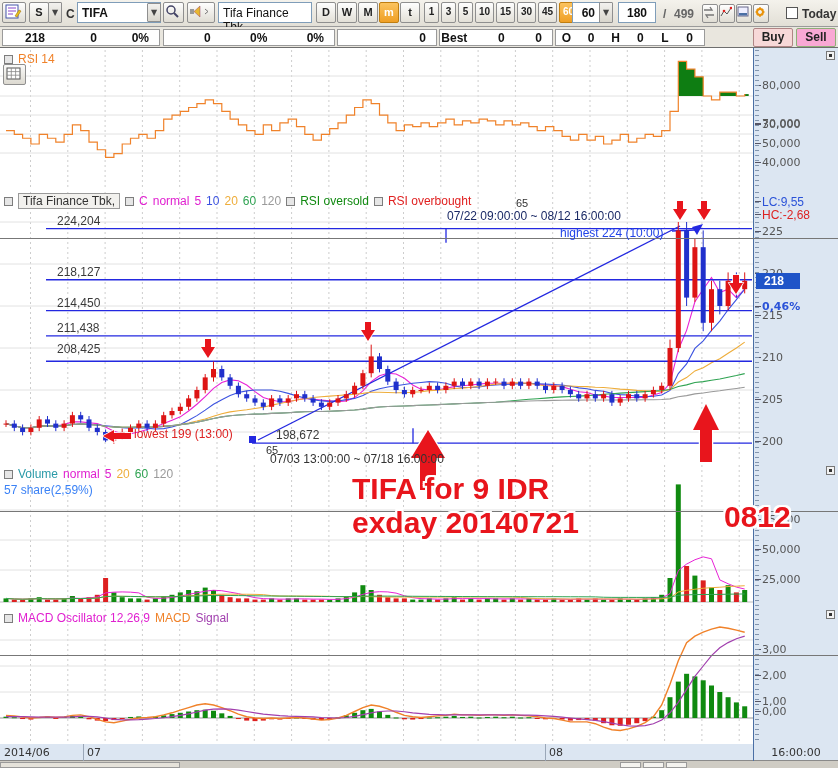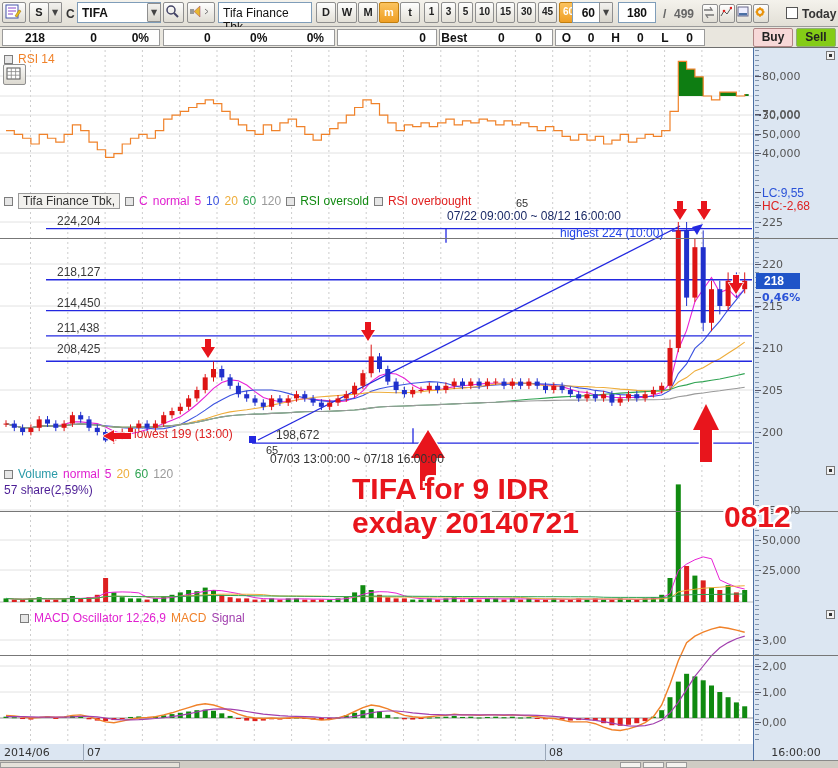--- a/index.html
+++ b/index.html
@@ -154,7 +154,7 @@
         <span style="text-align: center; padding-right: 4px;">0</span>
       </div>
     <div class="tradebtn" style="left:753px;width:40px;background:#f7d8d8;border-color:#b08585">Buy</div>
-    <div class="tradebtn" style="left:796px;width:40px;background:#84cc16;border-color:#8fae77">Sell</div>
+    <div class="tradebtn" style="left:796px;width:40px;background:#f9a8d4;border-color:#8fae77">Sell</div>
   </div>
 
   <div id="chartarea">

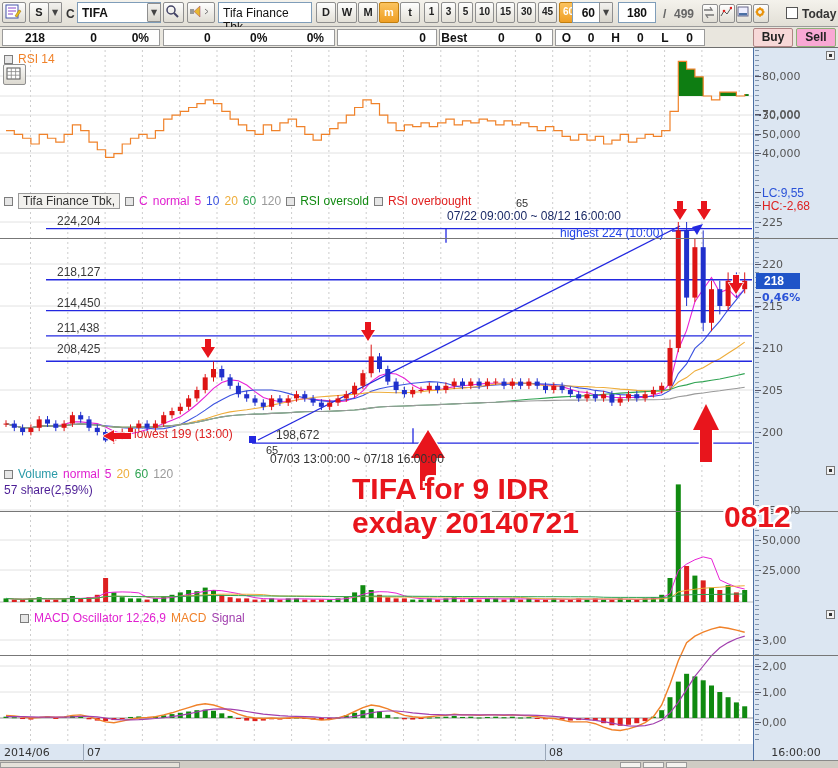--- a/index.html
+++ b/index.html
@@ -20,7 +20,7 @@
   #chartarea{position:absolute;left:0;top:48px;width:838px;height:696px;background:#fff;}
   #chartsvg{position:absolute;left:0;top:0;z-index:1;}
   #axisstrip{position:absolute;left:753px;top:0;width:85px;height:696px;background:#dce6f2;border-left:1px solid #4a6fa5;box-sizing:border-box;z-index:2;}
-  .axl{position:absolute;left:8px;font:11px "DejaVu Sans",sans-serif;color:#555;white-space:nowrap;}
+  .axl{position:absolute;left:8px;font:11px "DejaVu Sans",sans-serif;color:#555;white-space:nowrap;margin-top:9px;}
   .axl::before{content:"";position:absolute;left:-7px;top:6px;width:6px;height:1px;background:#556;}
   .tickstrip{position:absolute;left:1px;width:4px;background:repeating-linear-gradient(to bottom,#8194ad 0 1px,transparent 1px 5px);}
   .cornerbtn{position:absolute;left:72px;width:9px;height:9px;background:#f2f2f2;border:1px solid #777;box-sizing:border-box;}

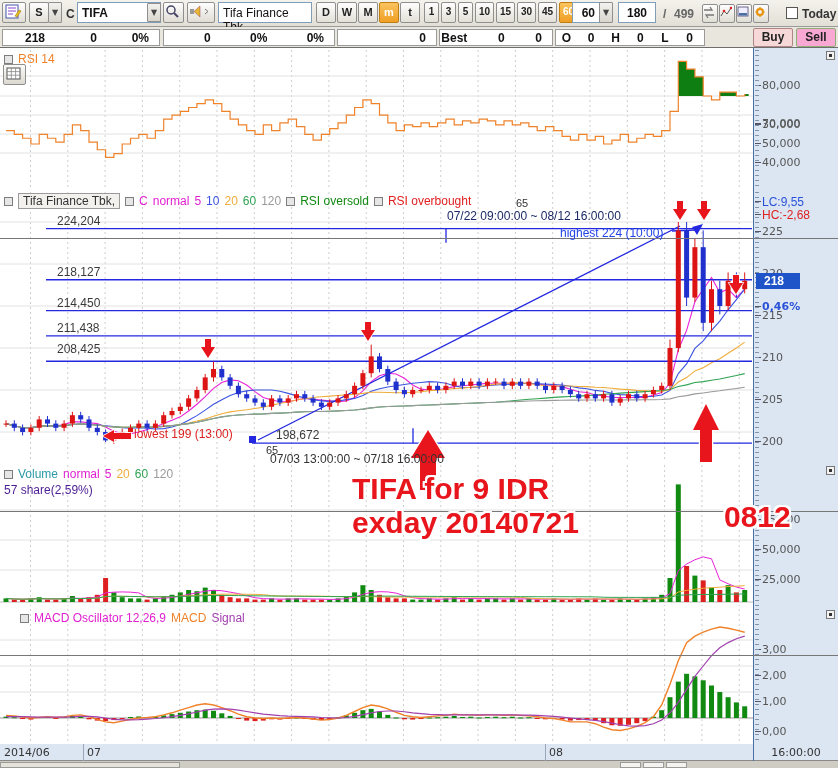--- a/index.html
+++ b/index.html
@@ -744,7 +744,7 @@
           <span style="color: rgb(47, 163, 82);">60</span>
           <span style="color: rgb(154, 154, 154);">120</span>
         </div>
-        <div class="ann" style="left: 4px; top: 435px; color: #4c1d95;">57 share(2,59%)</div>
+        <div class="ann" style="left: 4px; top: 435px; color: #3b82f6;">57 share(2,59%)</div>
         <div class="lg" style="left: 4px; top: 563px; margin-left: 16px;">
           <span class="sq"></span>
           <span style="color: rgb(224, 32, 208);">MACD Oscillator 12,26,9</span>

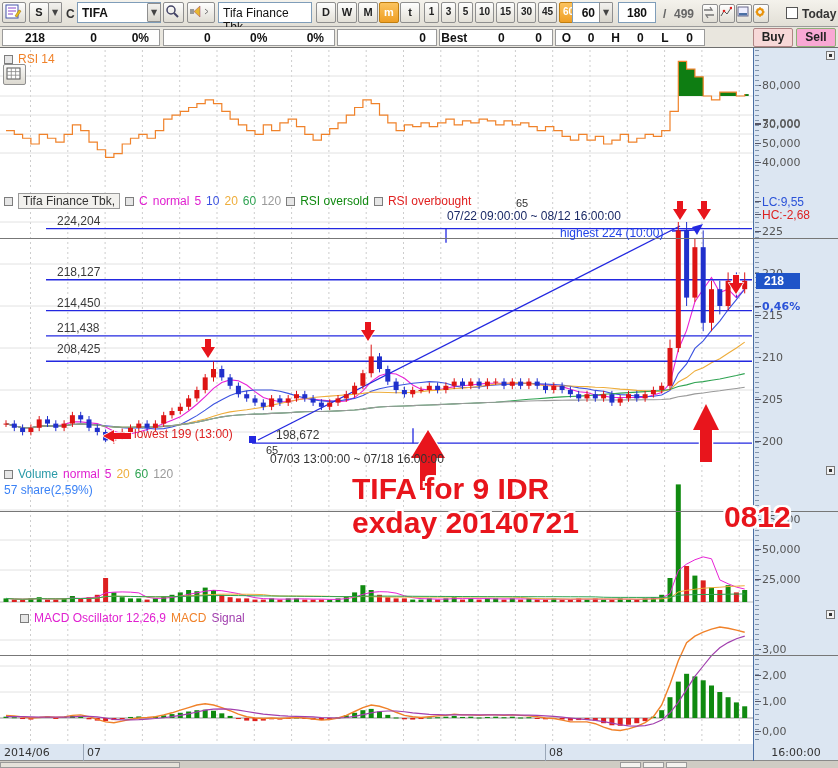--- a/index.html
+++ b/index.html
@@ -745,7 +745,7 @@
           <span style="color: rgb(154, 154, 154);">120</span>
         </div>
         <div class="ann" style="left: 4px; top: 435px; color: #3b82f6;">57 share(2,59%)</div>
-        <div class="lg" style="left: 4px; top: 563px; margin-left: 16px;">
+        <div class="lg" style="left: 4px; top: 563px;">
           <span class="sq"></span>
           <span style="color: rgb(224, 32, 208);">MACD Oscillator 12,26,9</span>
           <span style="color: rgb(240, 130, 42);">MACD</span>

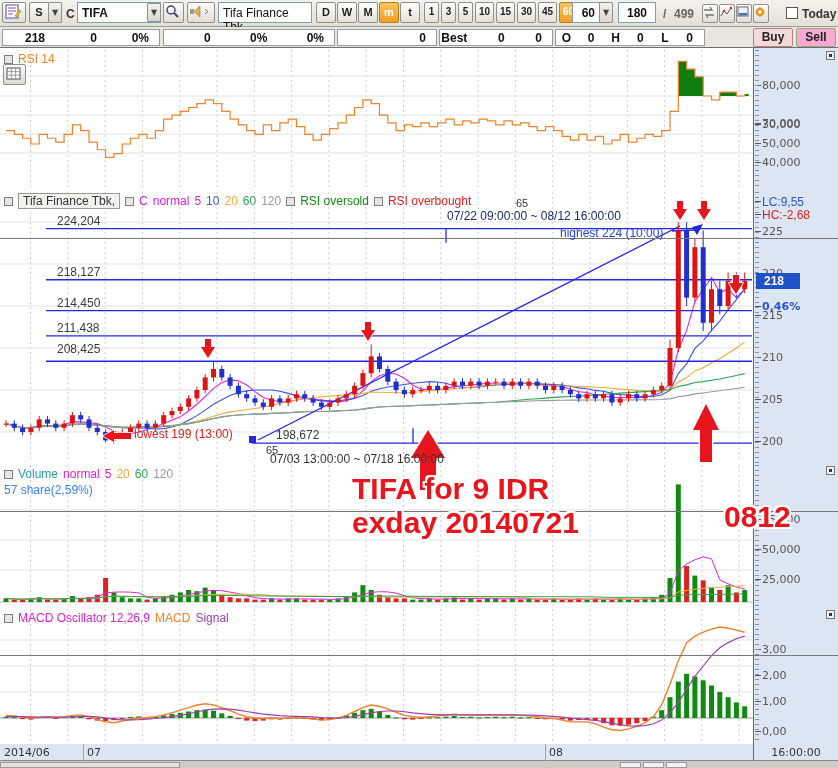--- a/index.html
+++ b/index.html
@@ -692,7 +692,7 @@
         <div class="axl" style="top: 586px;">3,00</div>
         <div class="axl" style="top: 612px;">2,00</div>
         <div class="axl" style="top: 638px;">1,00</div>
-        <div class="axl" style="top: 668px;">0,00</div>
+        <div class="axl" style="top: 648px;">0,00</div>
         <div class="tickstrip" style="top: 2px; height: 140px;"></div>
         <div class="tickstrip" style="top: 144px; height: 271px;"></div>
         <div class="tickstrip" style="top: 417px; height: 142px;"></div>

